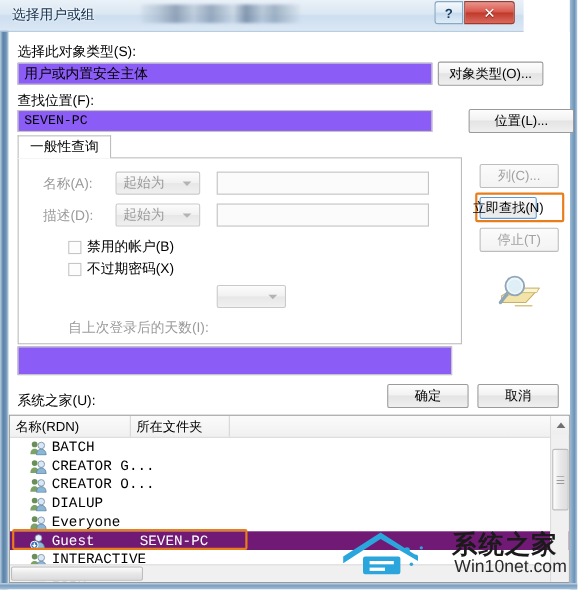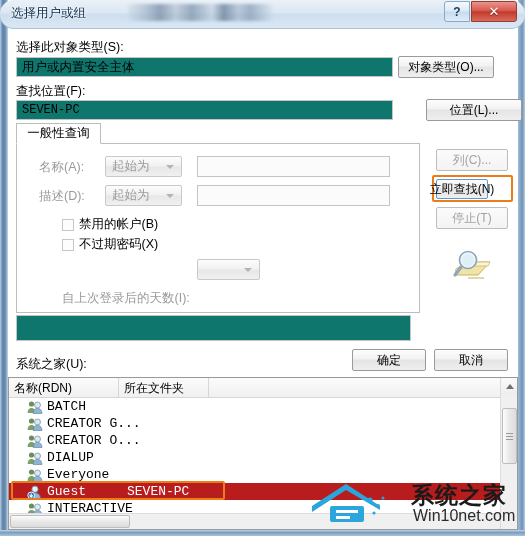--- a/index.html
+++ b/index.html
@@ -33,10 +33,9 @@
 
   
   .titlebar {
-    position: absolute; left: 0; top: 0; width: 525px; height: 29px;
+    position: absolute; left: 0; top: 0; width: 476px; height: 29px;
     background: linear-gradient(to bottom, #eaf1f8 0%, #dbe7f2 45%, #cddef0 52%, #dbe8f4 100%);
     border-bottom: 1px solid #a9c2da;
-    border-radius: 14px;
   }
   .titlebar-text {
     position: absolute; left: 11px; top: 5px;

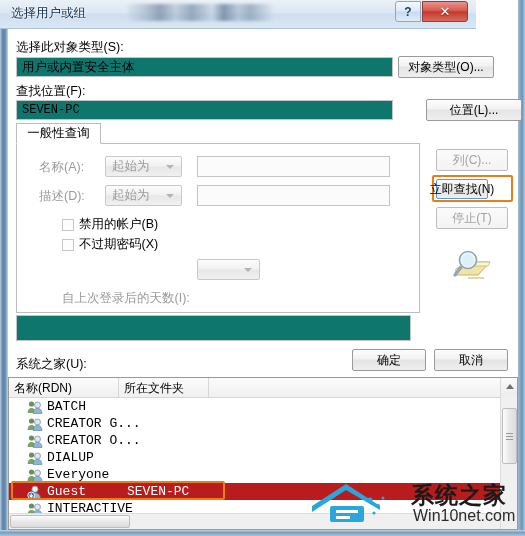--- a/index.html
+++ b/index.html
@@ -86,7 +86,7 @@
   .lbl-dim { color: #9a9a9a; }
 
   .ro-field {
-    background: #0f766e;
+    background: #8b5cf6;
     border: 1px solid #c4c4c4;
     font-size: 12px;
     color: #000000;

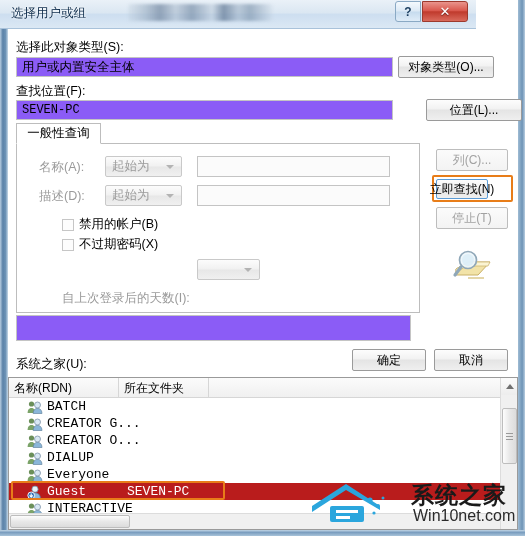--- a/index.html
+++ b/index.html
@@ -181,7 +181,7 @@
     padding-left: 18px;
     position: relative;
   }
-  .lv-row.selected { background: #b91c1c; color: #ffffff; text-align: center; }
+  .lv-row.selected { background: #701a75; color: #ffffff; text-align: center; }
   .lv-name { margin-left: 4px; white-space: nowrap; }
   .lv-folder { position: absolute; left: 118px; white-space: nowrap; }
 

